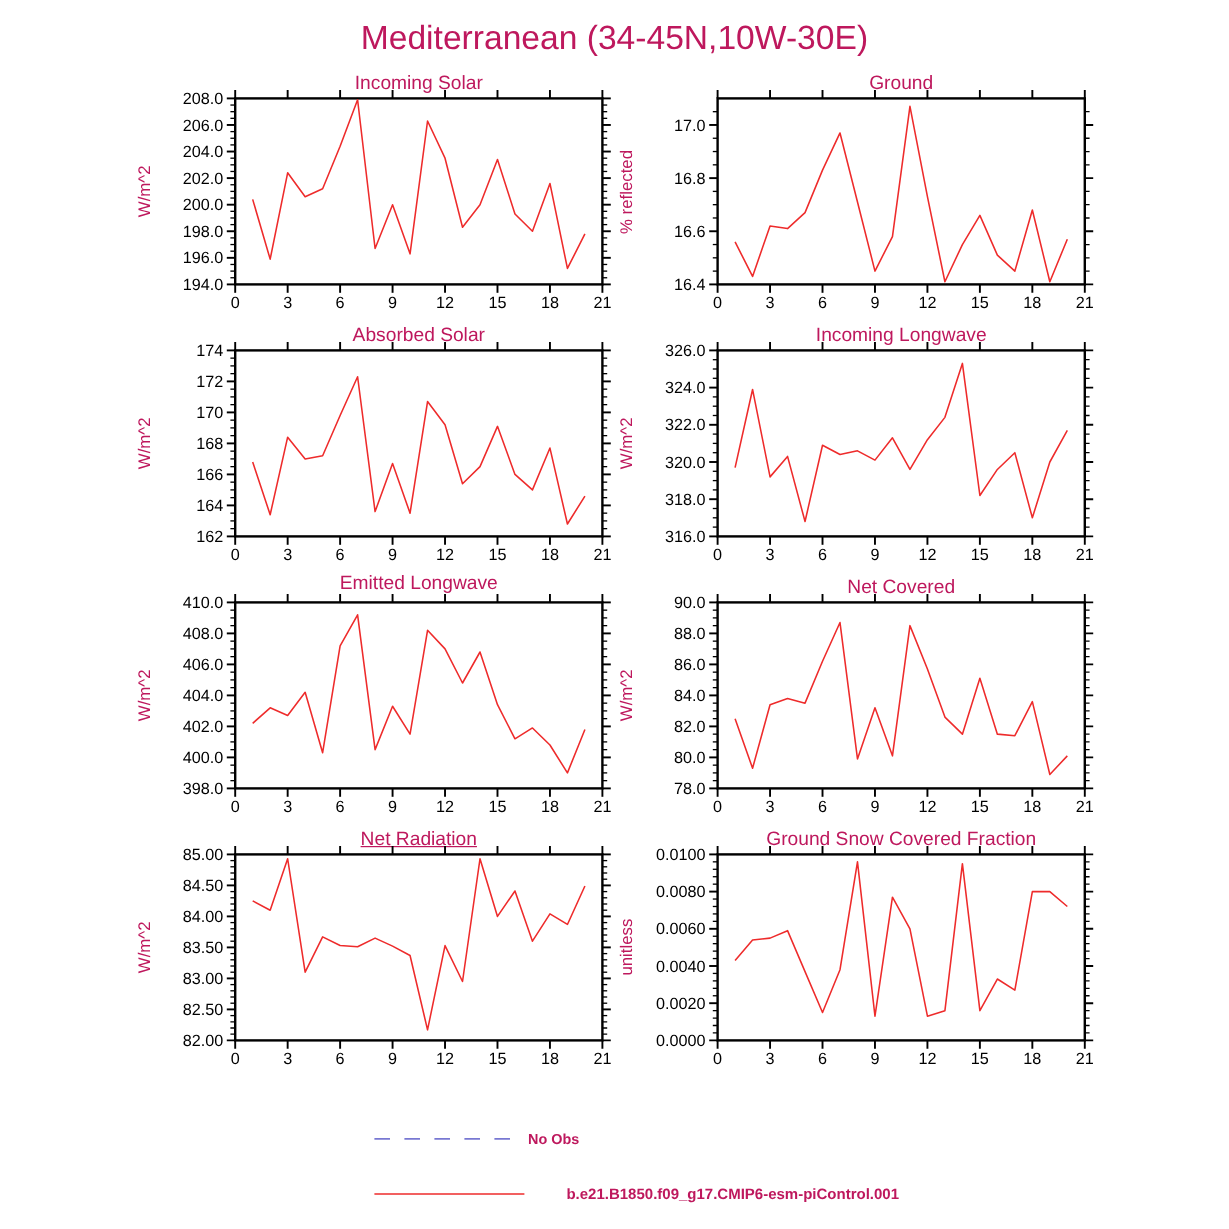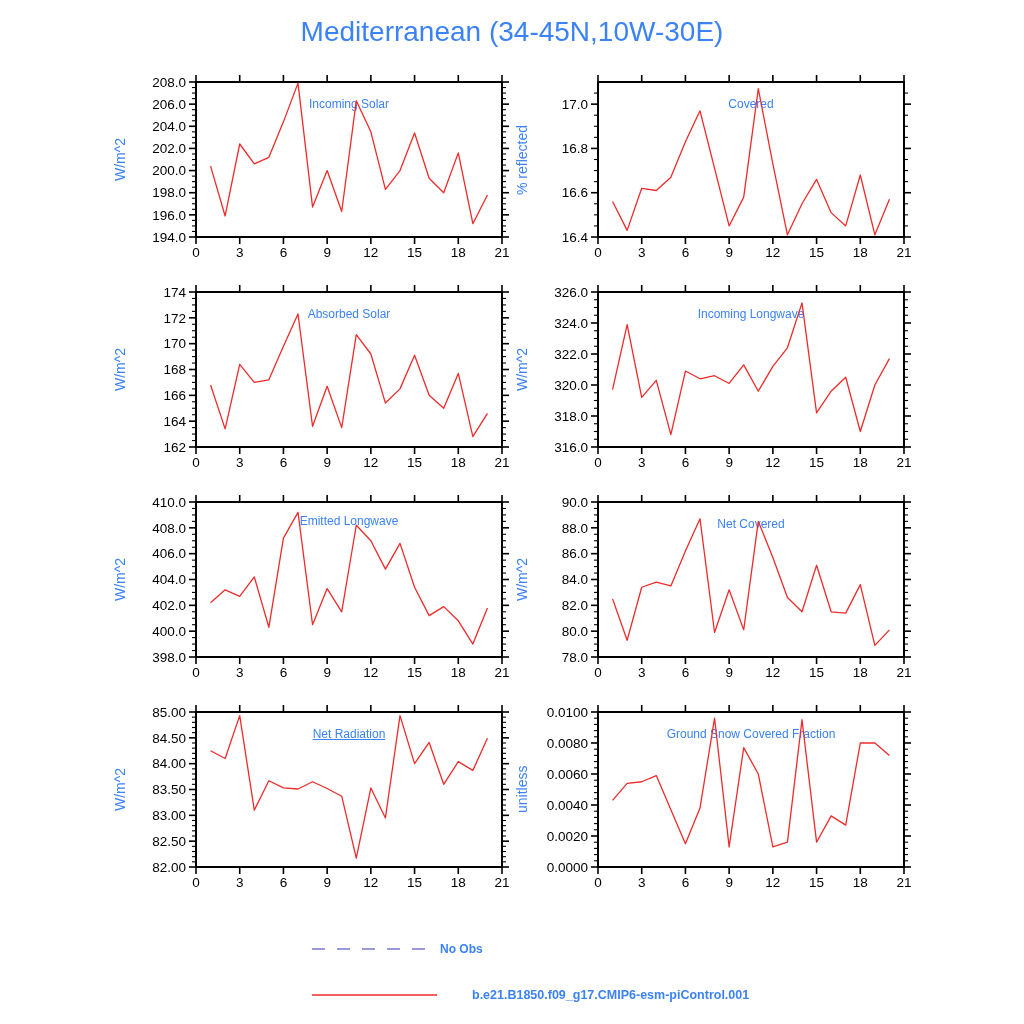--- a/index.html
+++ b/index.html
@@ -4,7 +4,7 @@
 <style>
   html,body{margin:0;padding:0;background:#fff;}
   .page{position:relative;width:1024px;height:1024px;background:#fff;
-        font-family:"Liberation Sans",sans-serif;color:#3b82f6;overflow:hidden;}
+        font-family:"Liberation Sans",sans-serif;color:#be185d;overflow:hidden;}
   .main-title{position:absolute;top:16px;left:0;width:1024px;text-align:center;
               font-size:28px;letter-spacing:0px;}
   figure.chart{margin:0;}

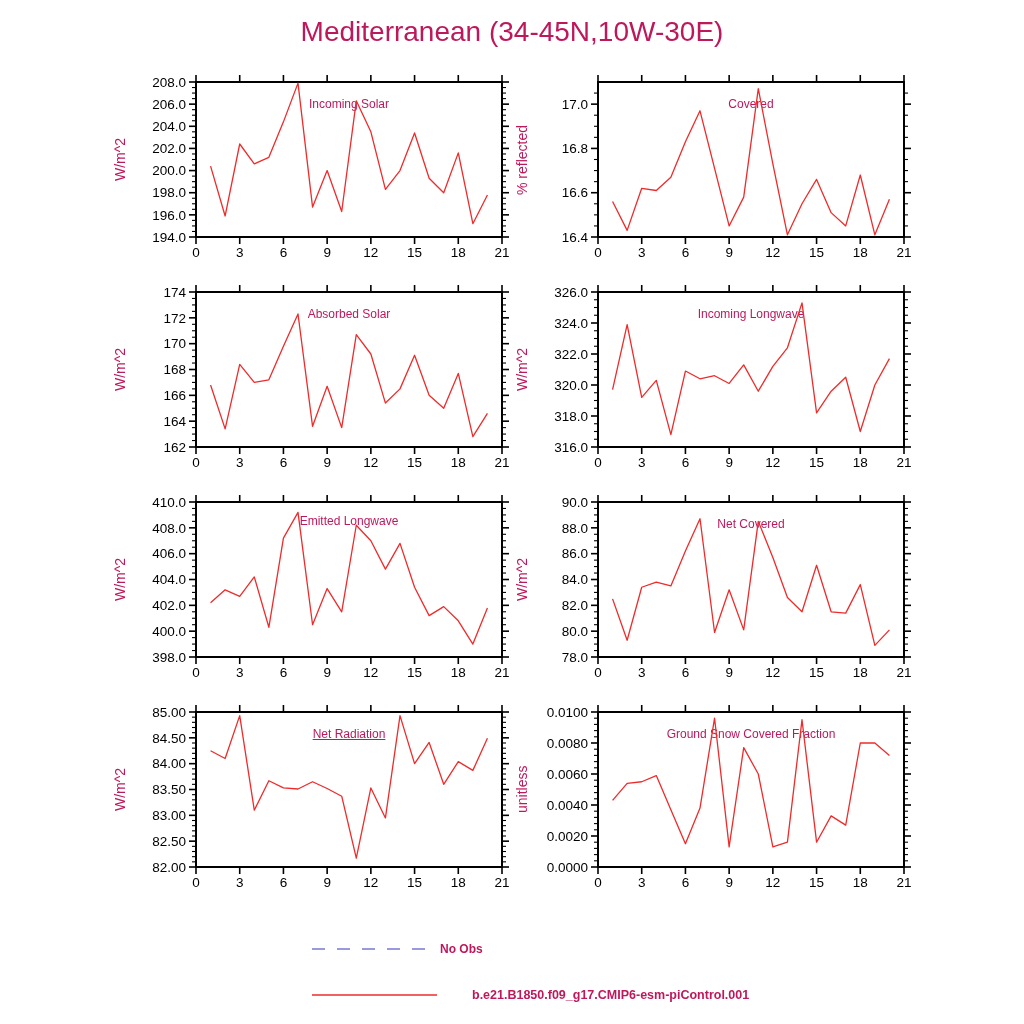--- a/index.html
+++ b/index.html
@@ -8,7 +8,7 @@
   .main-title{position:absolute;top:16px;left:0;width:1024px;text-align:center;
               font-size:28px;letter-spacing:0px;}
   figure.chart{margin:0;}
-  .chart-title{position:absolute;font-size:12px;text-align:center;white-space:nowrap;margin-top:36px;}
+  .chart-title{position:absolute;font-size:16px;text-align:center;white-space:nowrap;}
   .y-axis-label{position:absolute;width:20px;font-size:14px;line-height:20px;
                 writing-mode:vertical-rl;transform:rotate(180deg);text-align:center;
                 white-space:nowrap;}

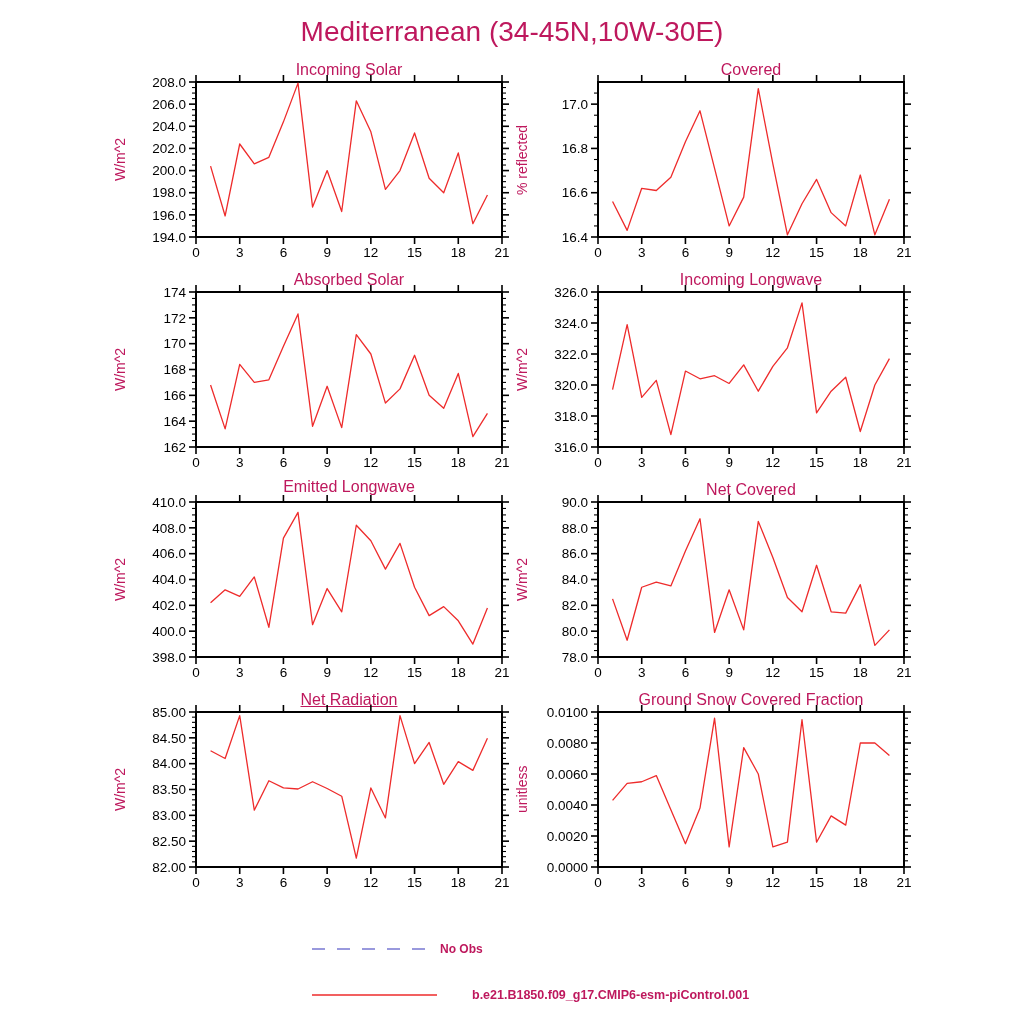--- a/index.html
+++ b/index.html
@@ -130,7 +130,7 @@
   </figure>
 
   <figure class="chart">
-    <div class="chart-title" style="left: 598px; top: 61px; width: 306px;">Covered</div>
+    <div class="chart-title" style="left: 598px; top: 61px; width: 306px;">Ground</div>
     <div class="y-axis-label" style="left: 512px; top: 82px; height: 155px;">% reflected</div>
     <svg class="plot-svg" width="432" height="205" viewBox="0 0 432 205" style="left: 506px; top: 68px;">
         <g stroke="#000" fill="none">

